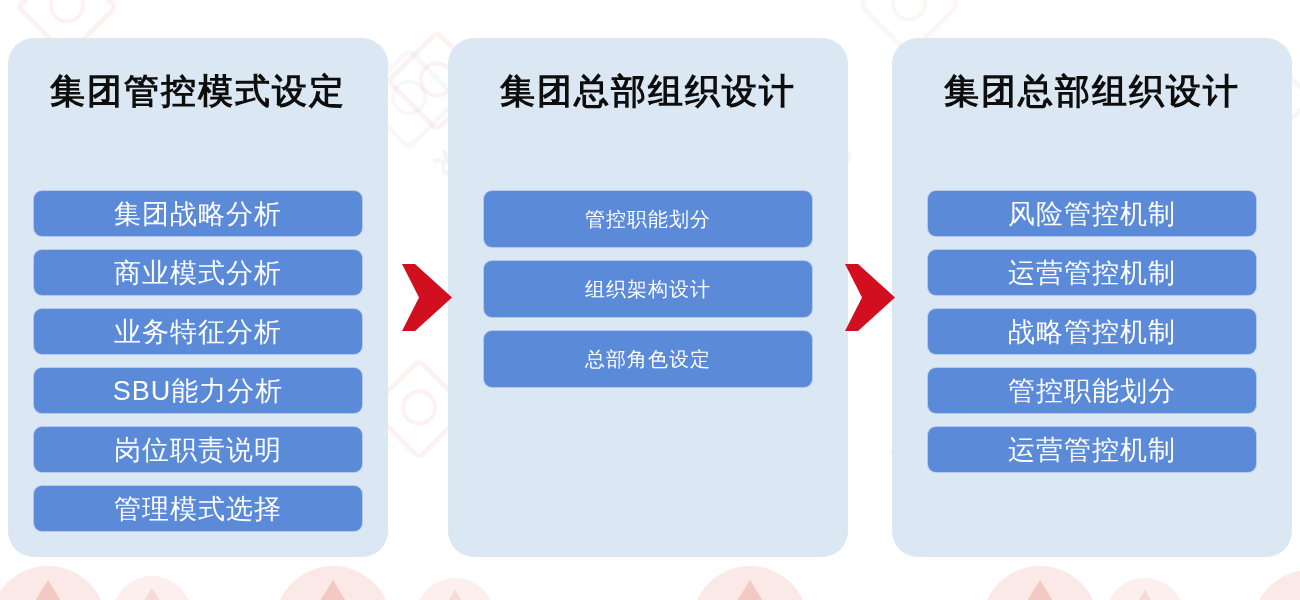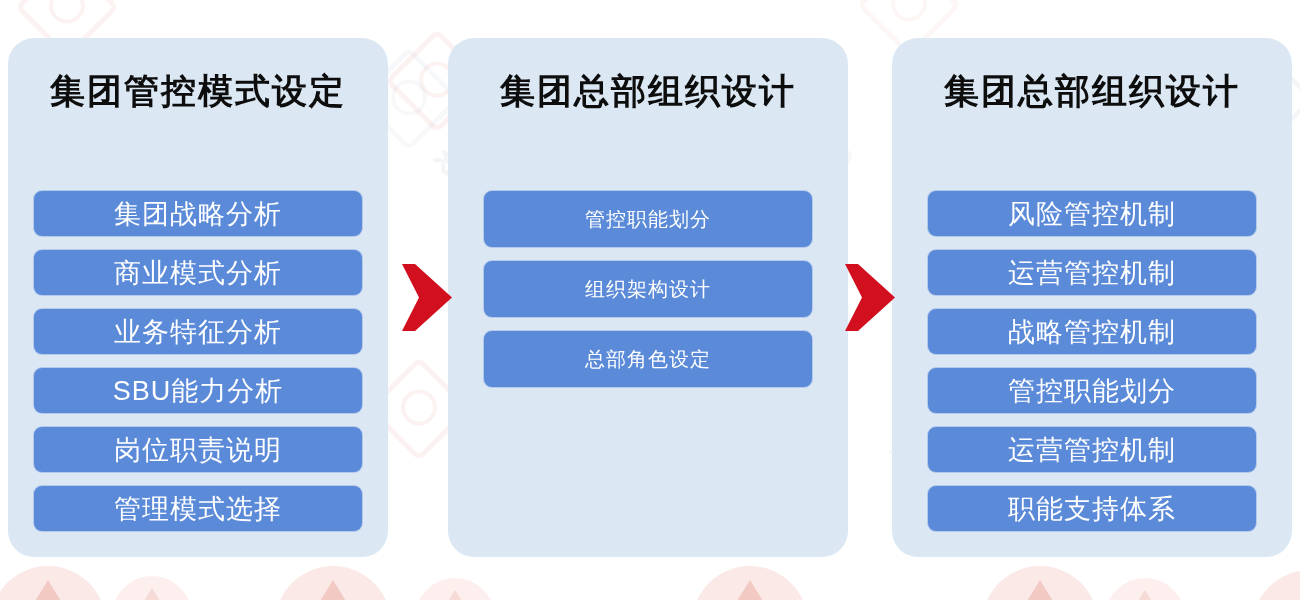--- a/index.html
+++ b/index.html
@@ -163,7 +163,6 @@
     <div class="item">战略管控机制</div>
     <div class="item">管控职能划分</div>
     <div class="item">运营管控机制</div>
-    <div class="item">职能支持体系</div>
   </div>
 </div>
 

